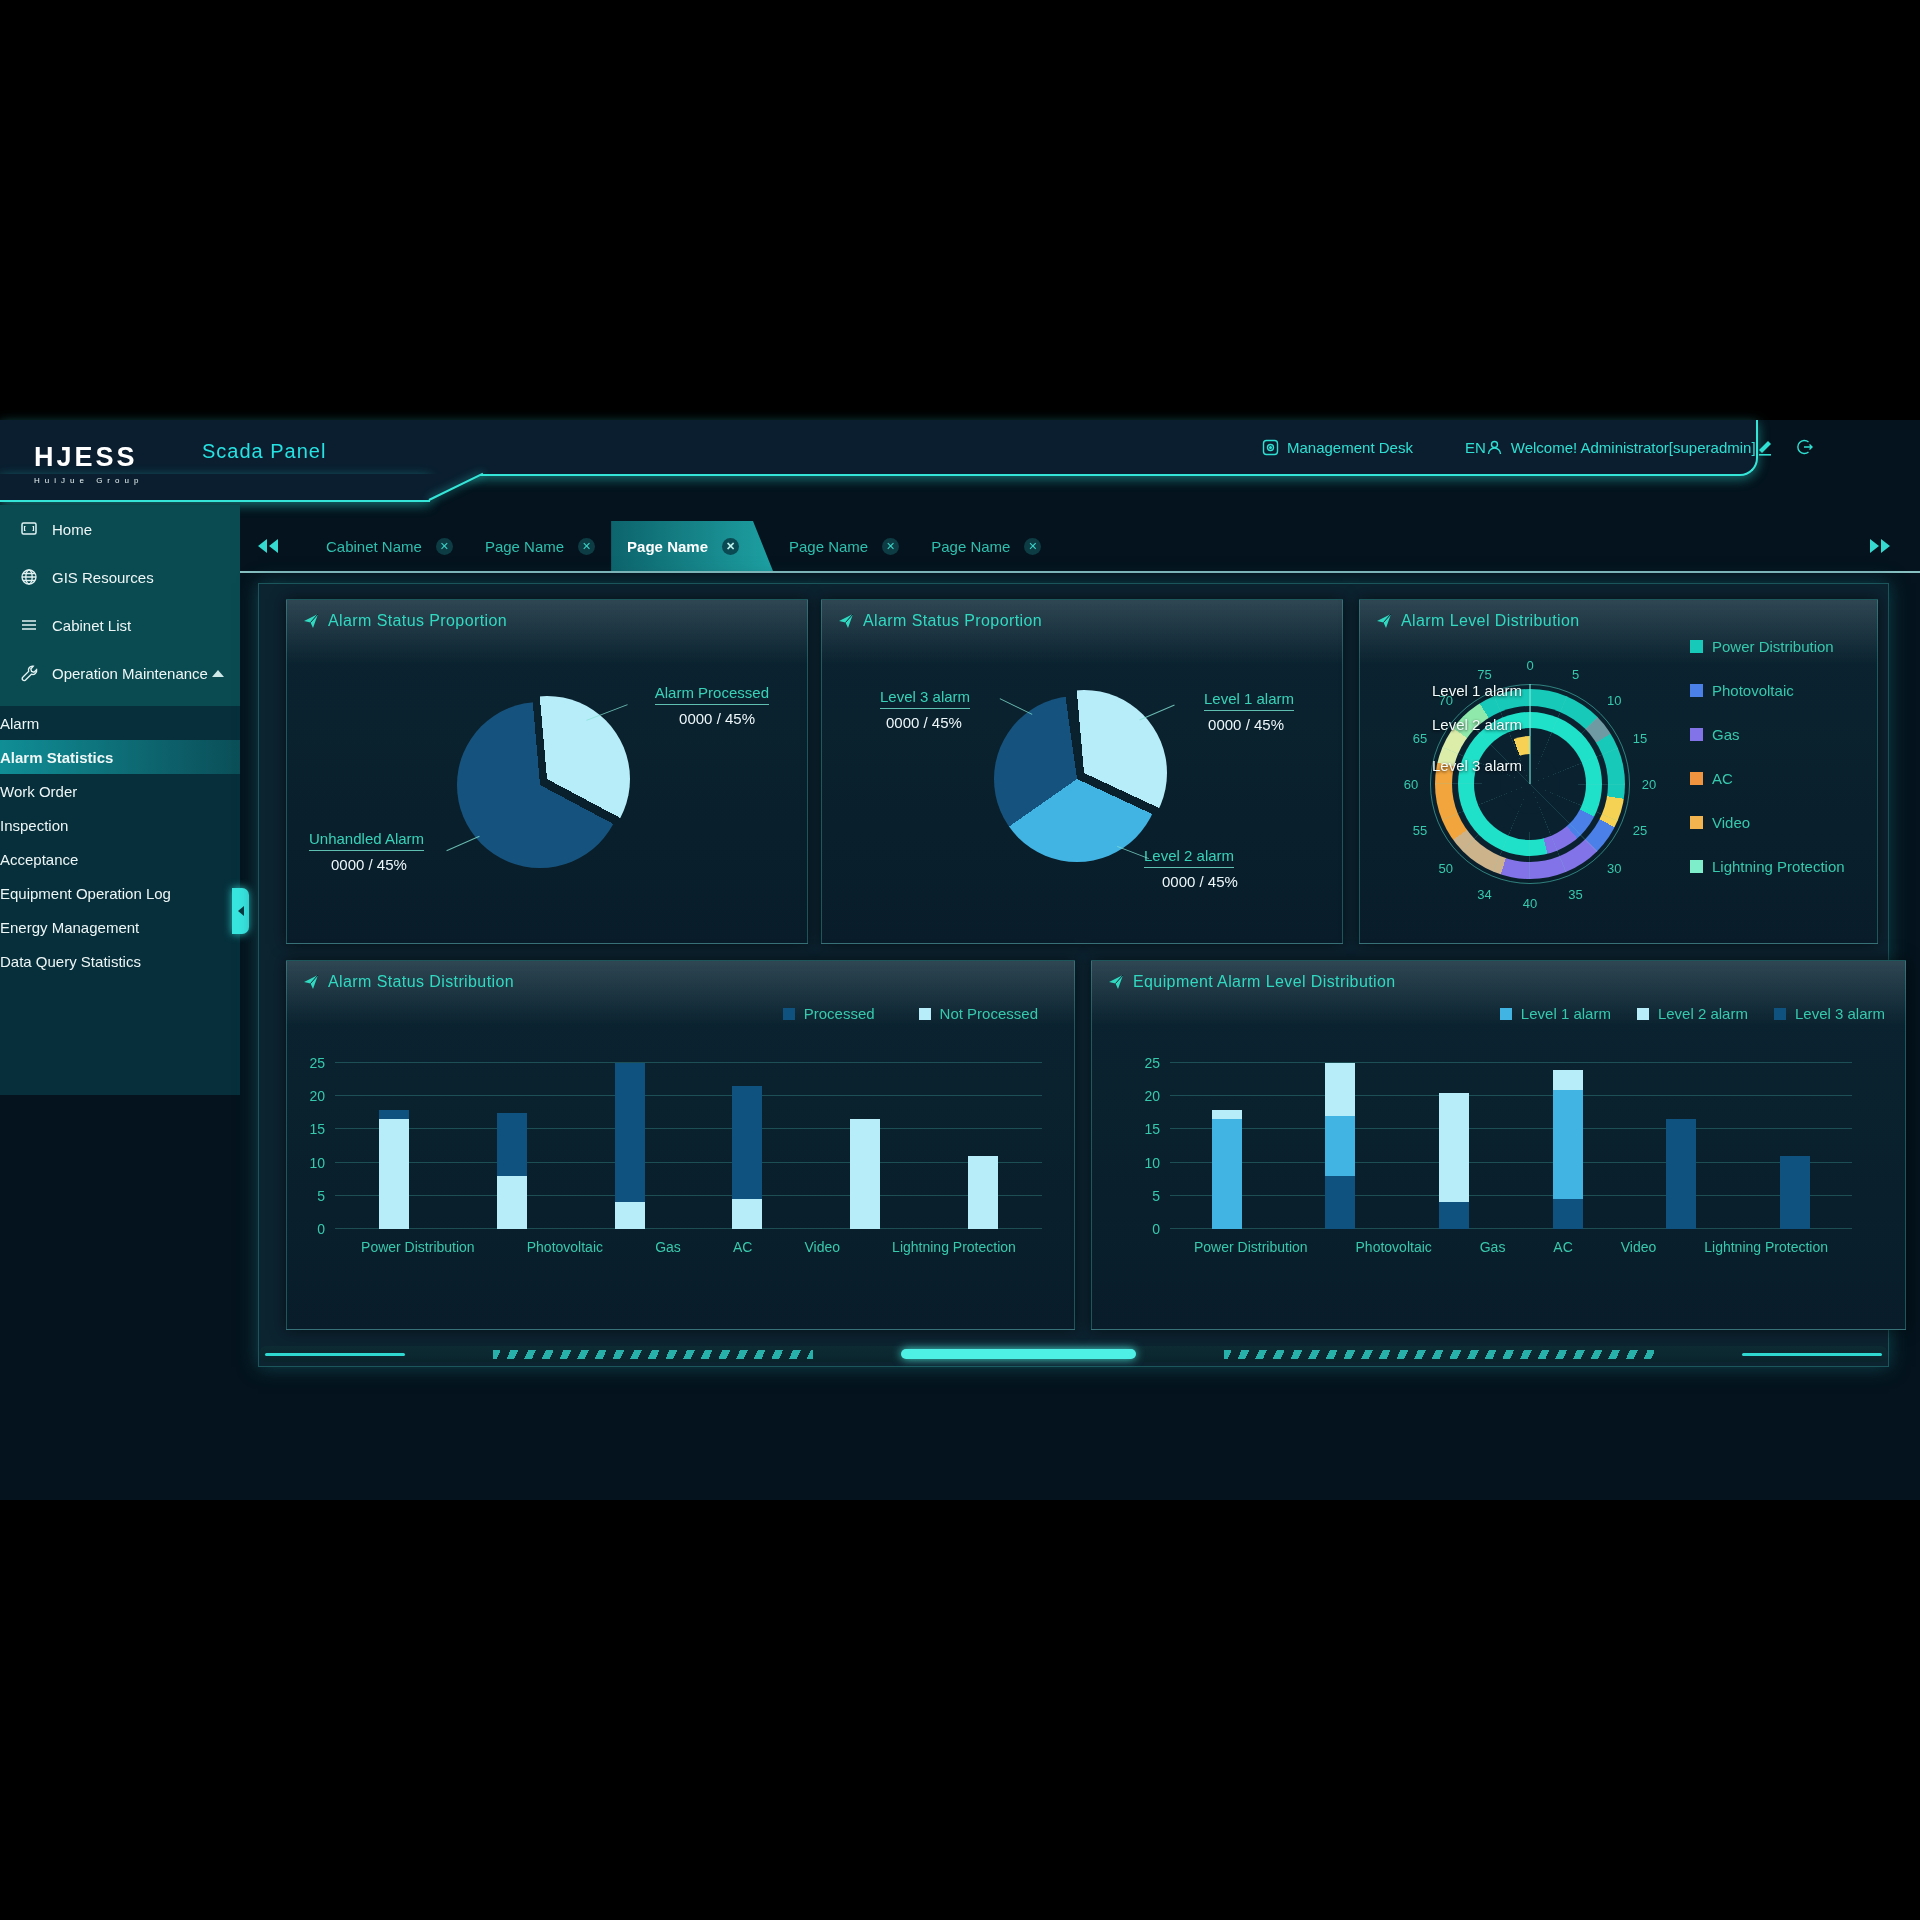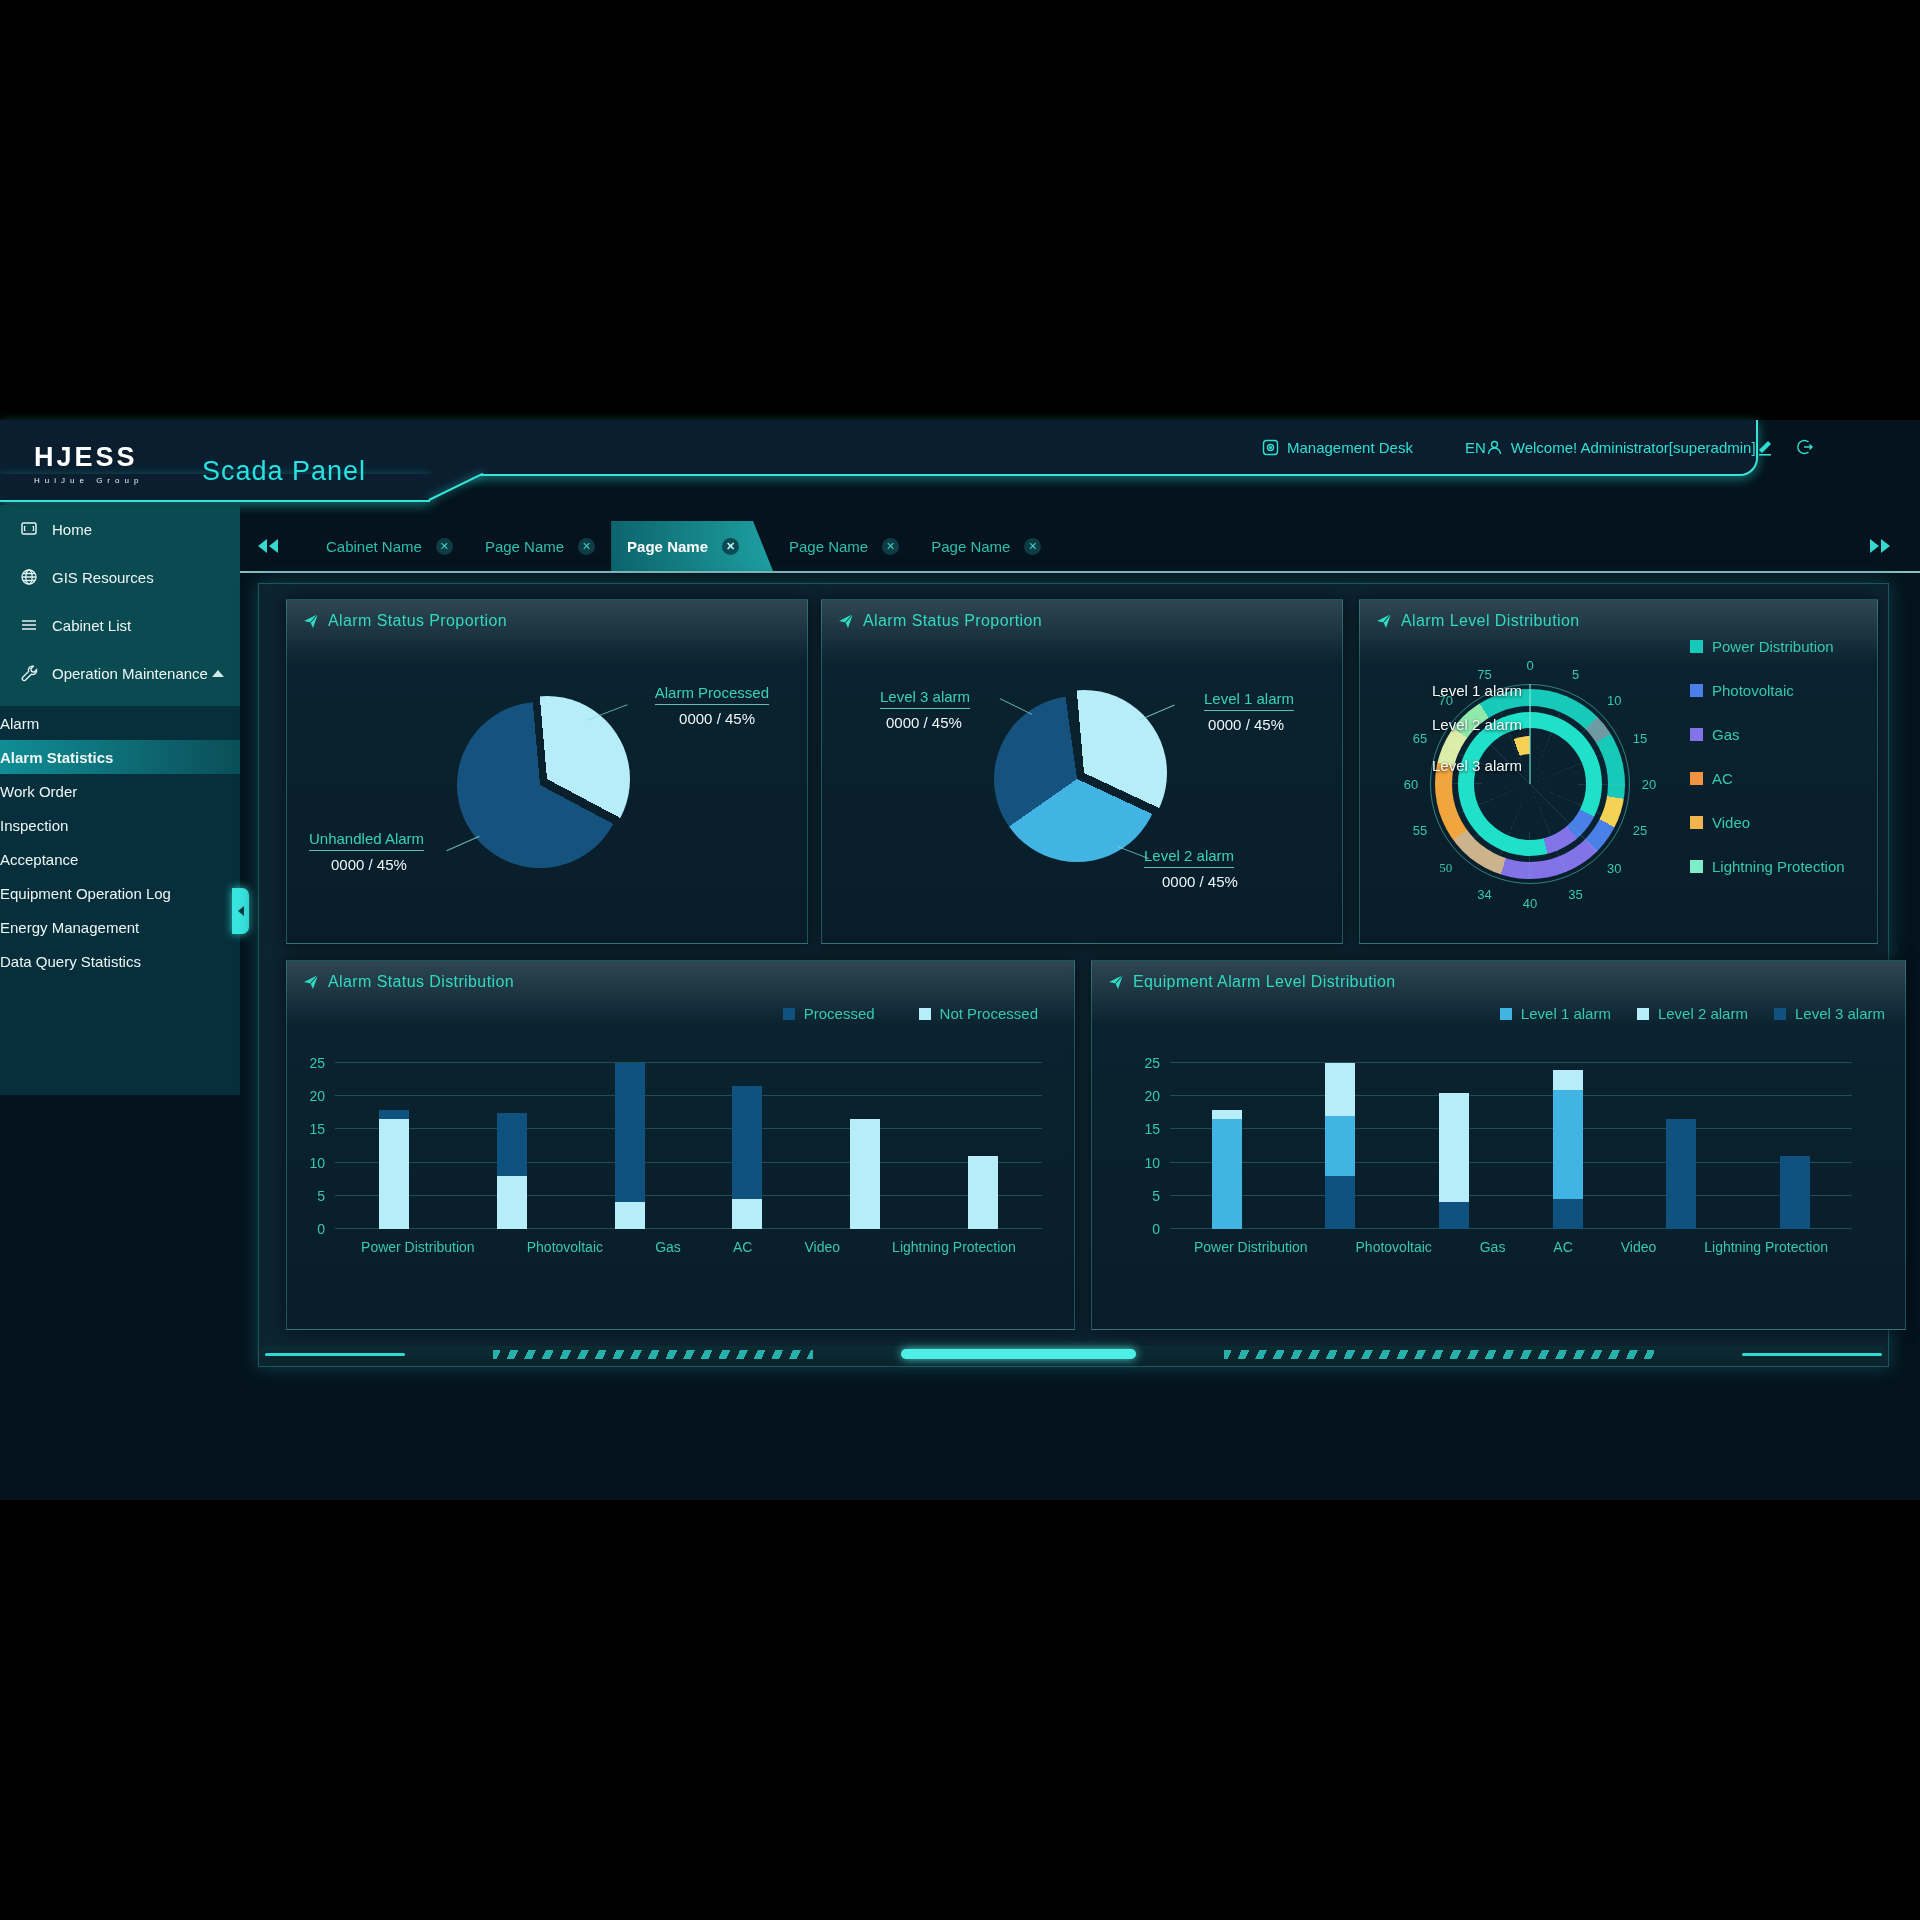--- a/index.html
+++ b/index.html
@@ -19,7 +19,7 @@
   .logo{position:absolute;left:34px;top:22px;color:#fff;}
   .logo .big{font-size:27px;font-weight:bold;letter-spacing:3px;}
   .logo .sub{font-size:8px;letter-spacing:5px;color:#e8f4f4;margin-top:3px;}
-  .app-title{position:absolute;left:202px;top:20px;font-size:27px;color:#27e2e2;letter-spacing:1px;margin-top:16px;}
+  .app-title{position:absolute;left:202px;top:20px;font-size:20px;color:#27e2e2;letter-spacing:1px;}
   .hdr-right{position:absolute;left:1262px;top:0;height:54px;display:flex;align-items:center;color:#2fe0d2;font-size:15px;}
   .hdr-right .ic{display:inline-flex;margin:0 8px 0 0;}
   .gap1{margin-left:52px;} .gap2{margin-left:30px;}

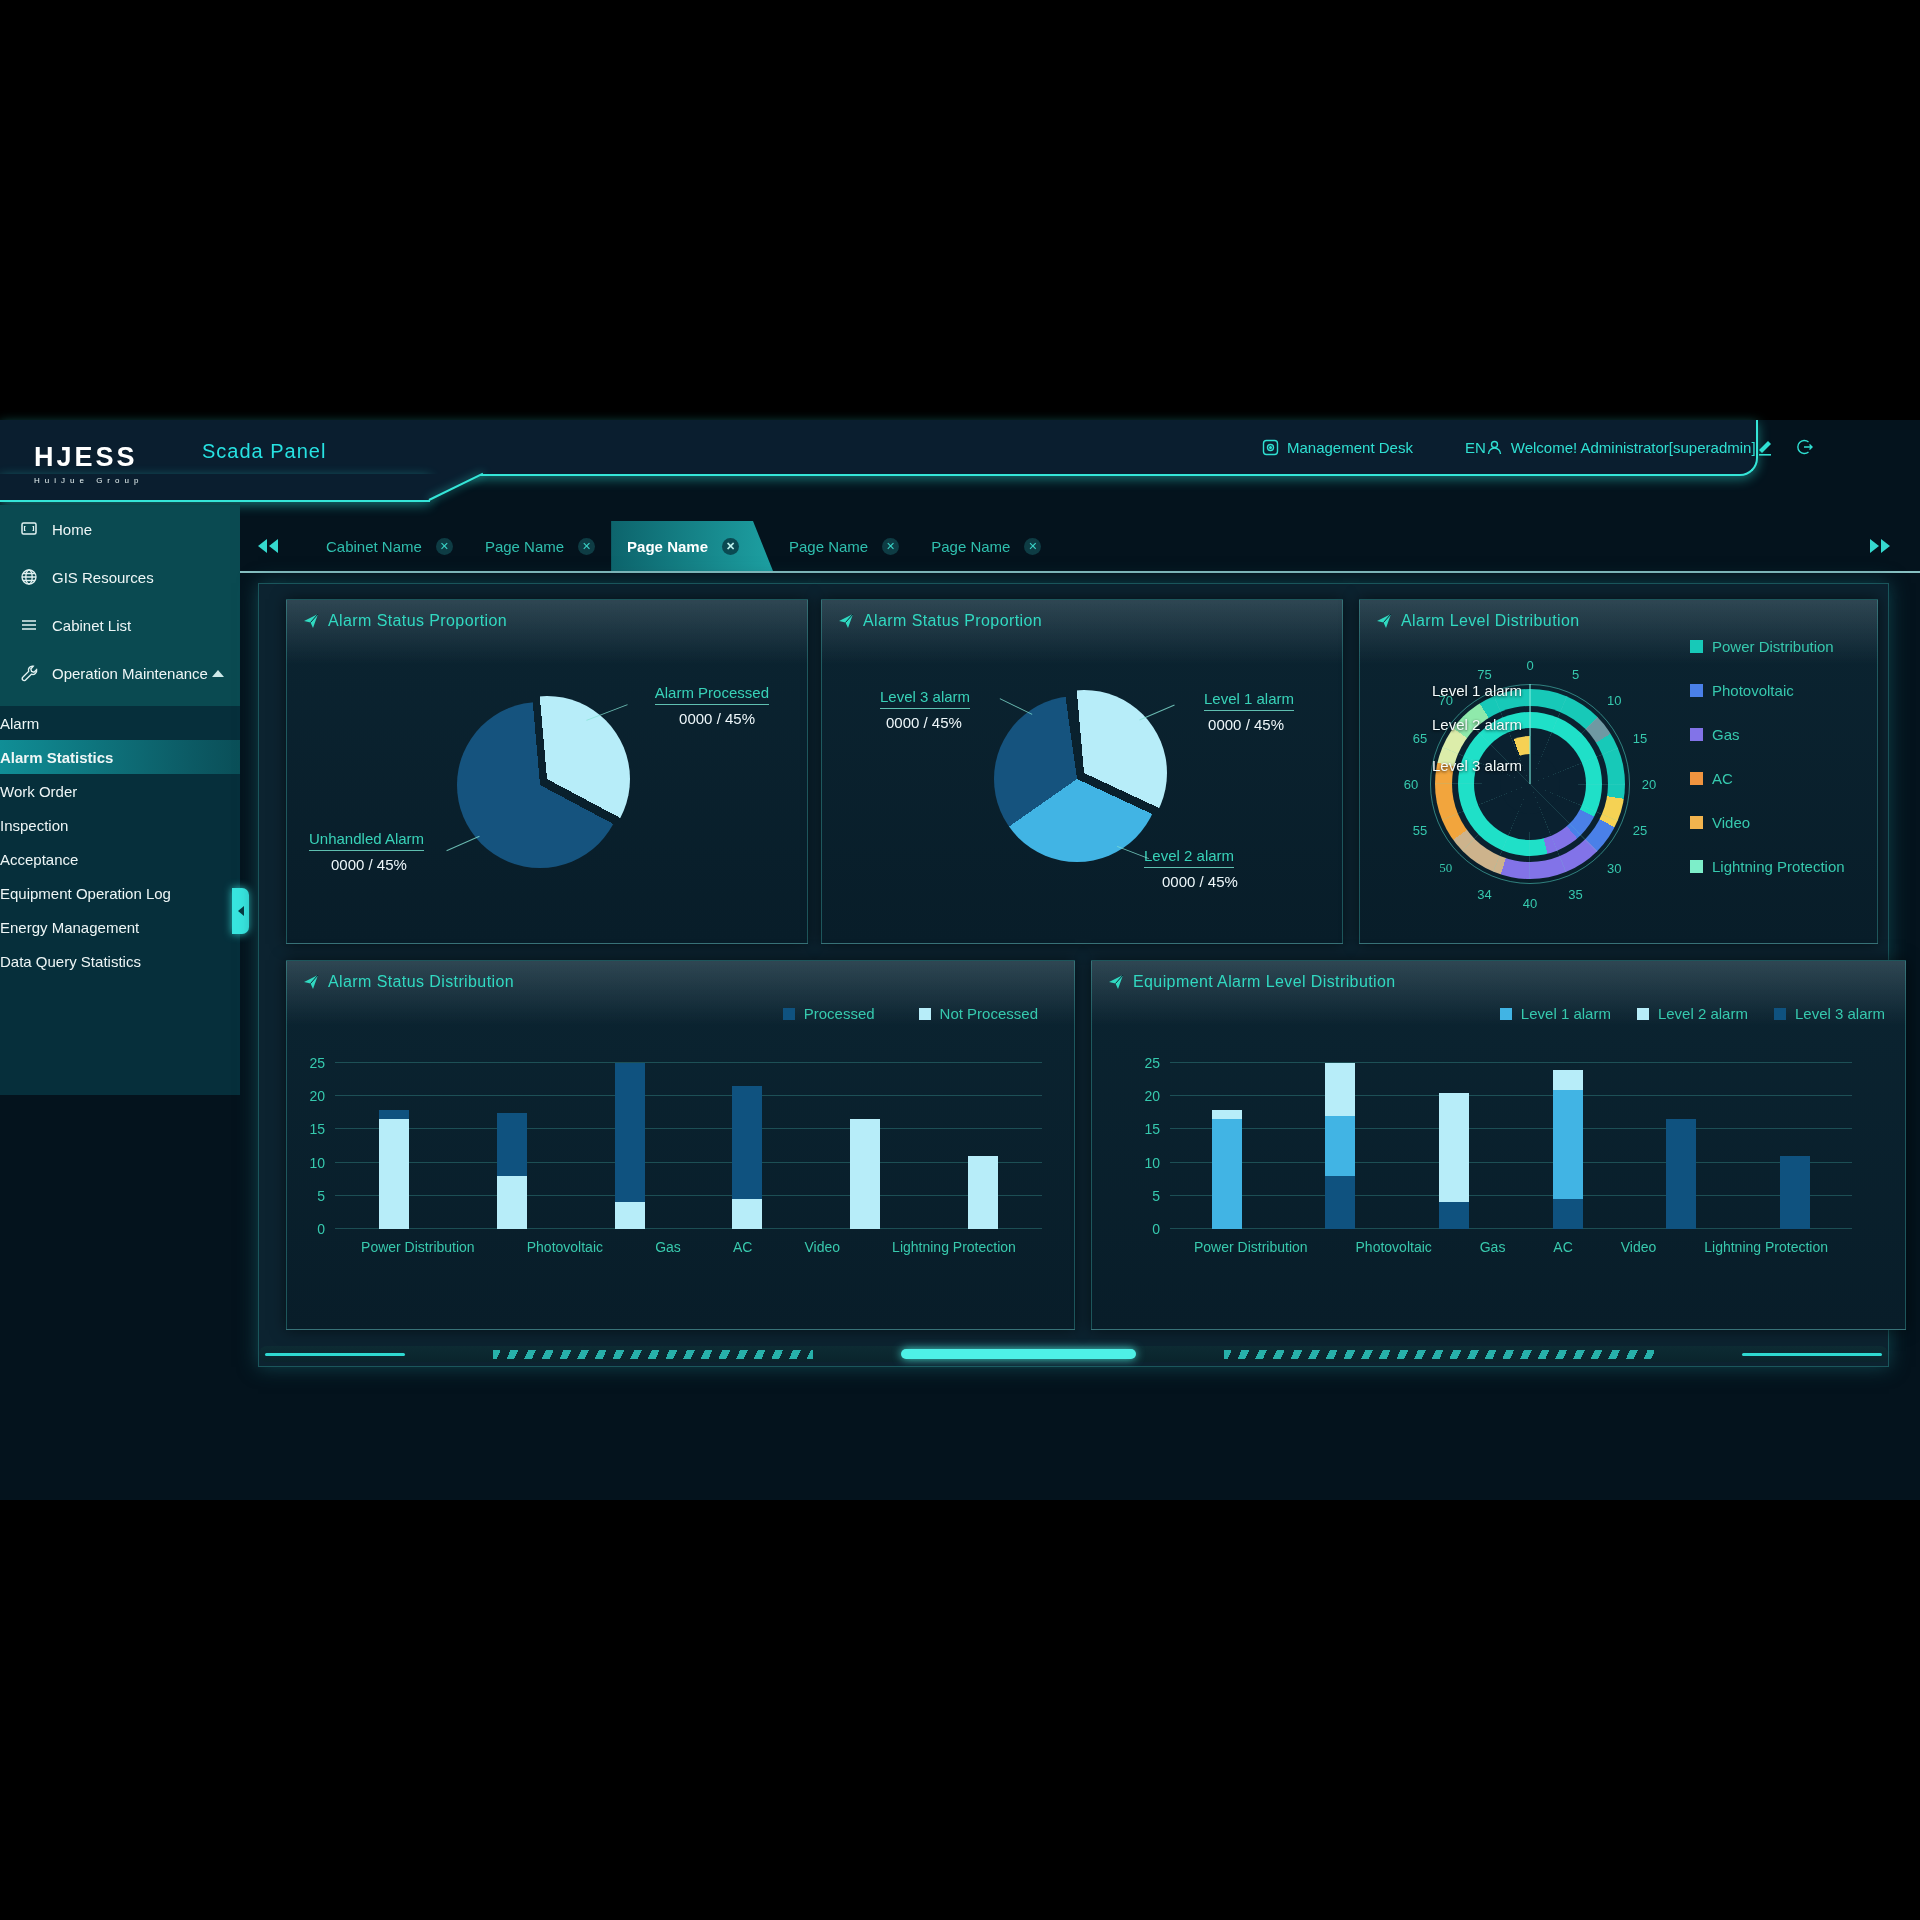--- a/index.html
+++ b/index.html
@@ -337,7 +337,7 @@
             <span class="ptick" style="left: 153.539px; top: 217.942px; transform: translate(-50%, -50%);">35</span>
             <span class="ptick" style="left: 108px; top: 227px; transform: translate(-50%, -50%);">40</span>
             <span class="ptick" style="left: 62.4607px; top: 217.942px; transform: translate(-50%, -50%);">34</span>
-            <span class="ptick" style="left: 23.8543px; top: 192.146px; transform: translate(-50%, -50%); font-family: Liberation Serif, serif;">50</span>
+            <span class="ptick" style="left: 23.8543px; top: 192.146px; transform: translate(-50%, -50%);">50</span>
             <span class="ptick" style="left: -1.94166px; top: 153.539px; transform: translate(-50%, -50%);">55</span>
             <span class="ptick" style="left: -11px; top: 108px; transform: translate(-50%, -50%);">60</span>
             <span class="ptick" style="left: -1.94166px; top: 62.4607px; transform: translate(-50%, -50%);">65</span>

